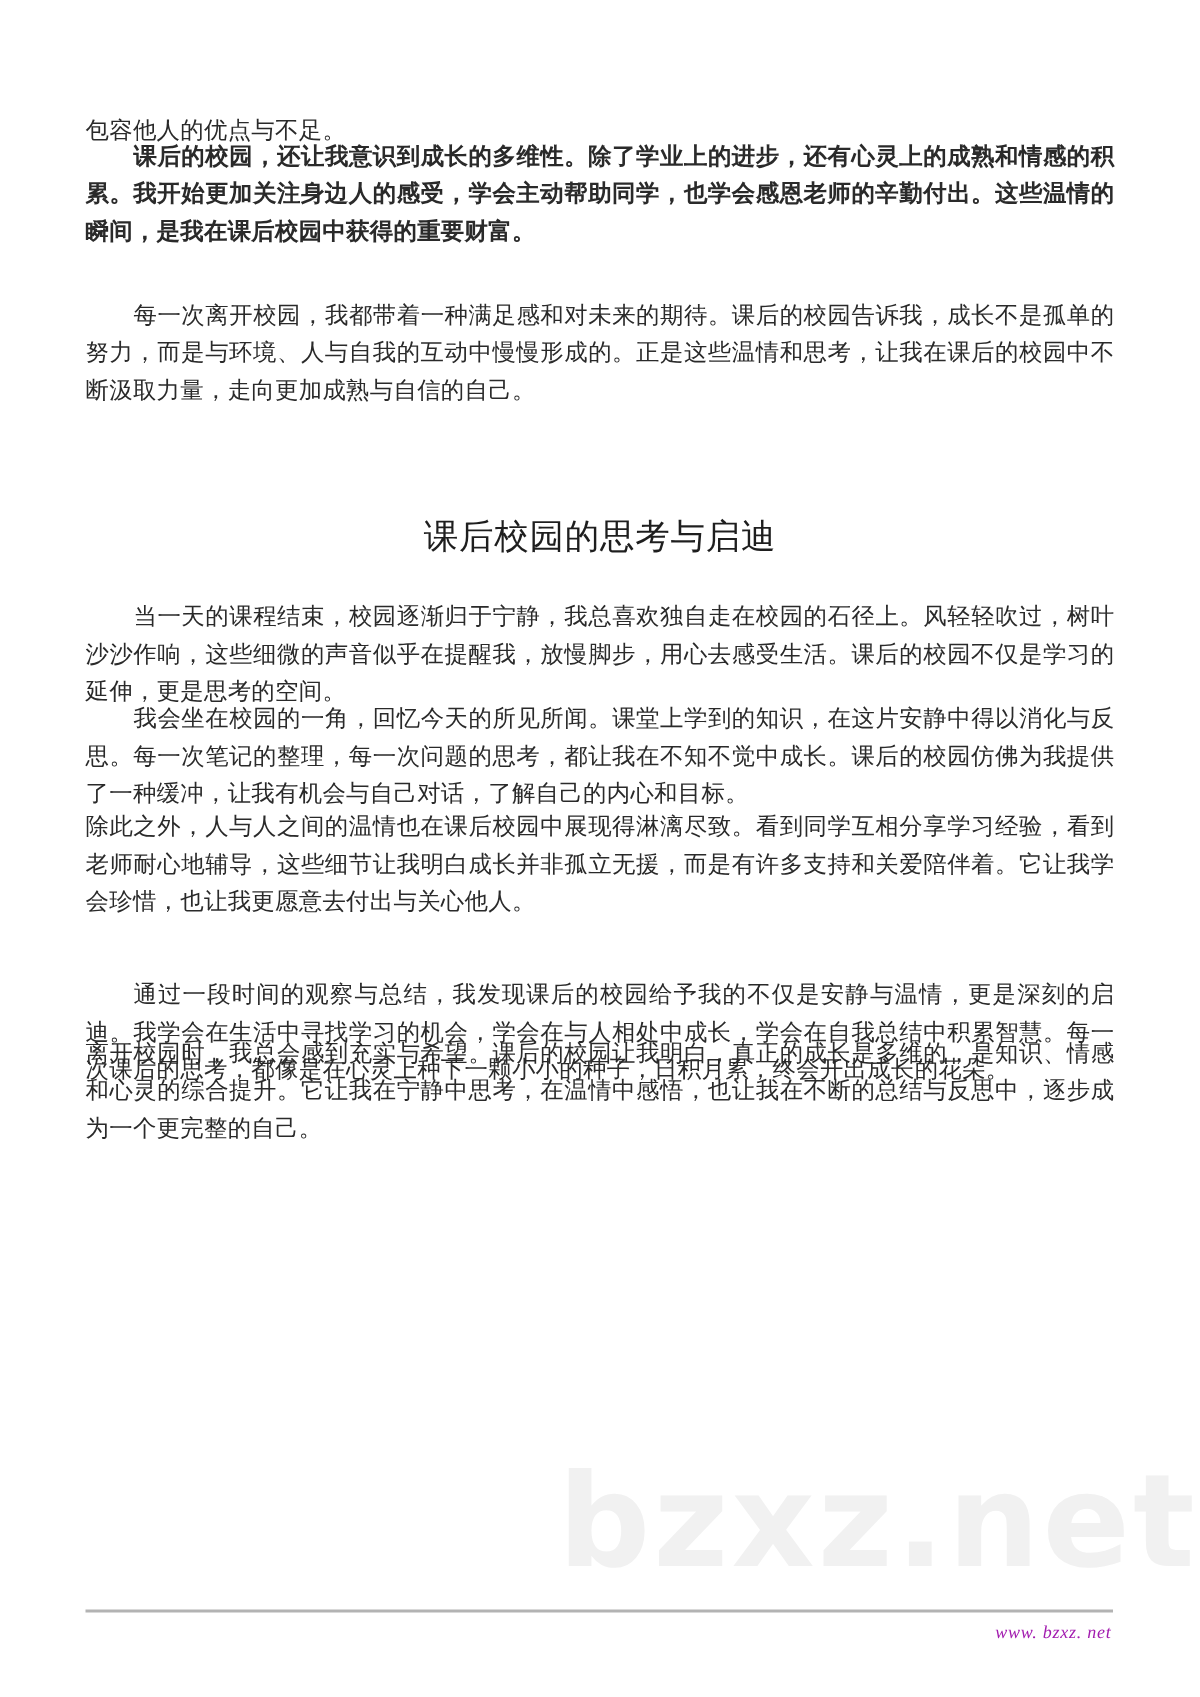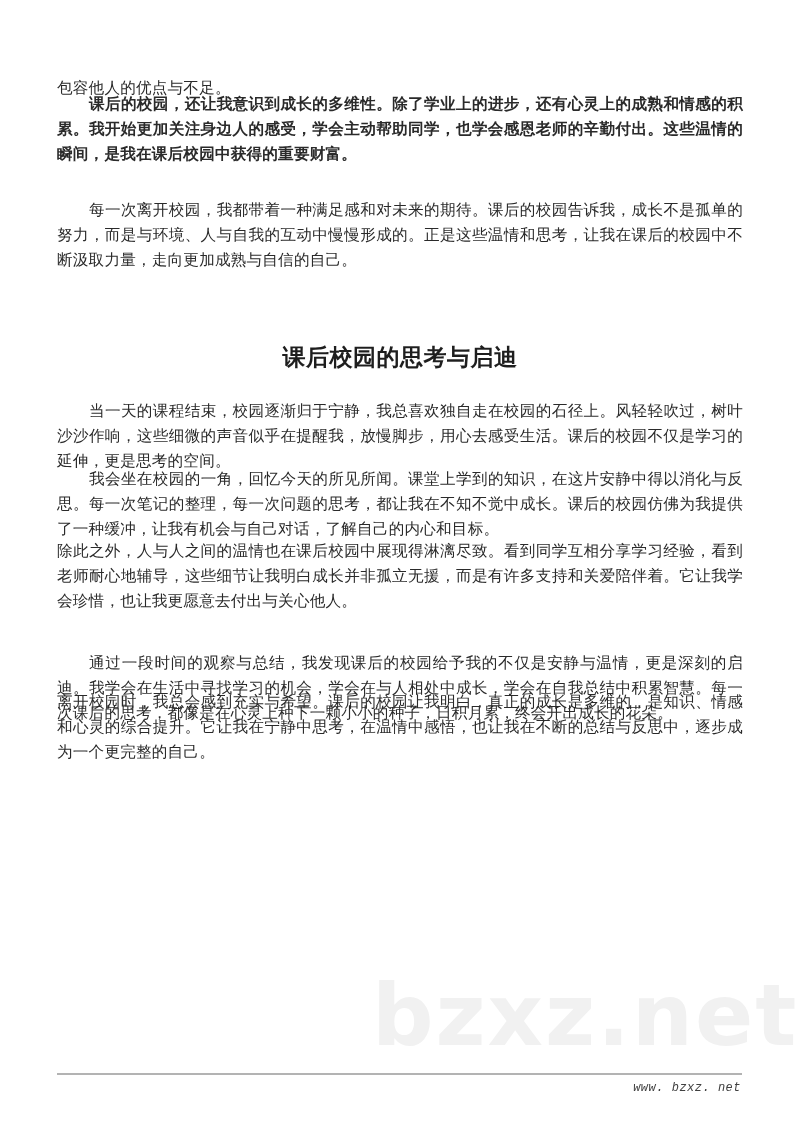--- a/index.html
+++ b/index.html
@@ -41,7 +41,7 @@
       top: 342px;
       text-align: center;
       font-family: "DejaVu Sans", "Liberation Sans", sans-serif;
-      font-weight: bold;
+      font-weight: normal;
       font-size: 23px;
       letter-spacing: 0.5px;
       color: #1e1e1e;

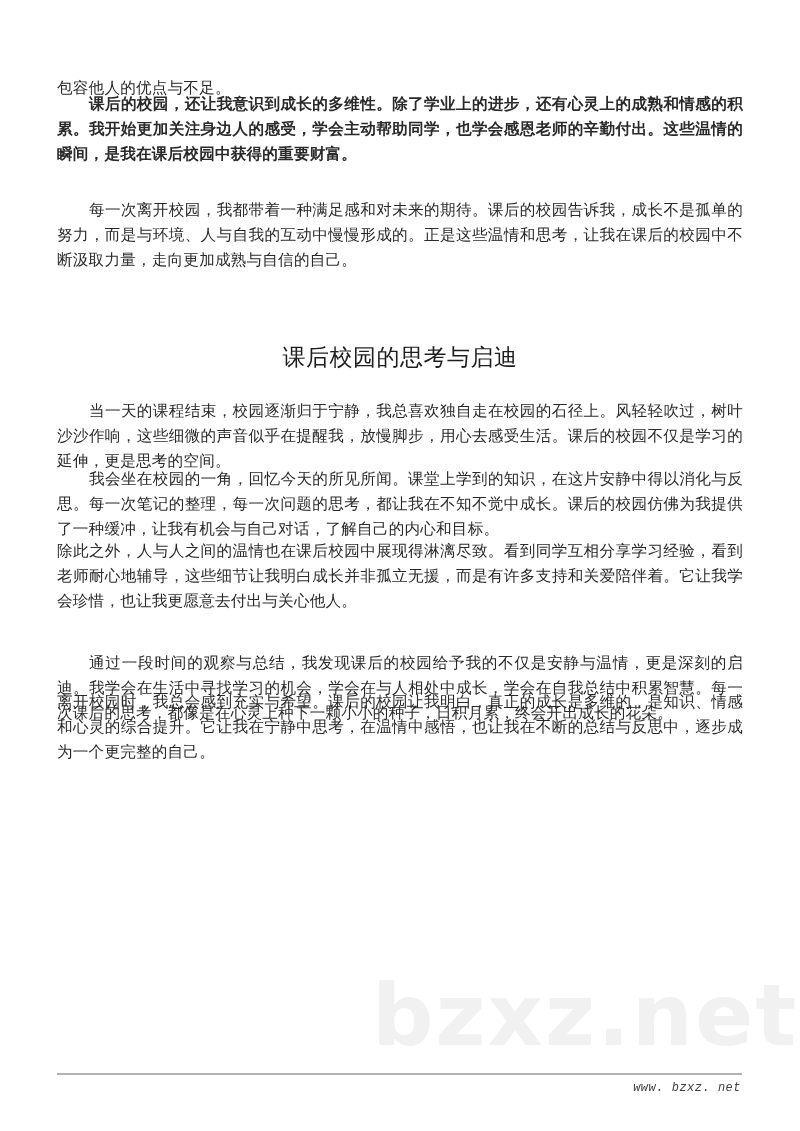--- a/index.html
+++ b/index.html
@@ -71,11 +71,11 @@
       position: absolute;
       right: 59px;
       top: 1081px;
-      font-family: Liberation Mono, monospace;
+      font-family: Liberation Serif, serif;
       font-style: italic;
       font-size: 12px;
       letter-spacing: 0.5px;
-      color: #404040;
+      color: #a21caf;
     }
   </style>
 </head>

